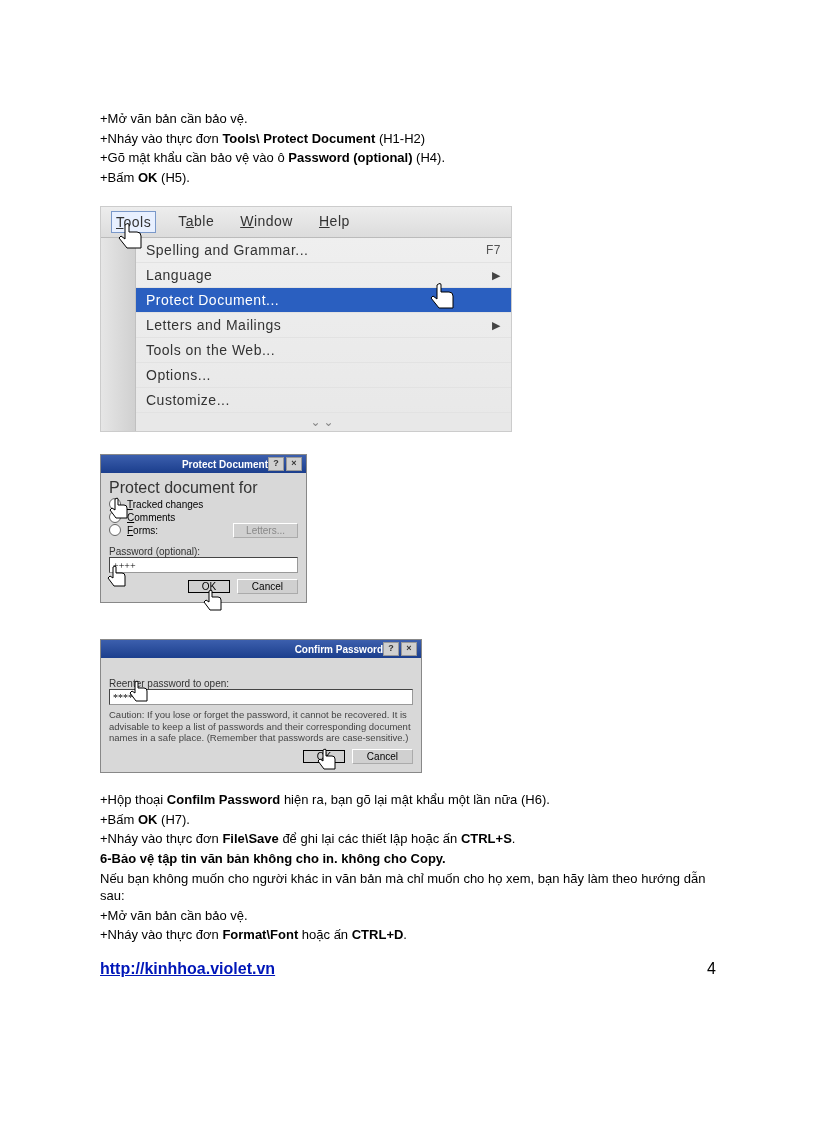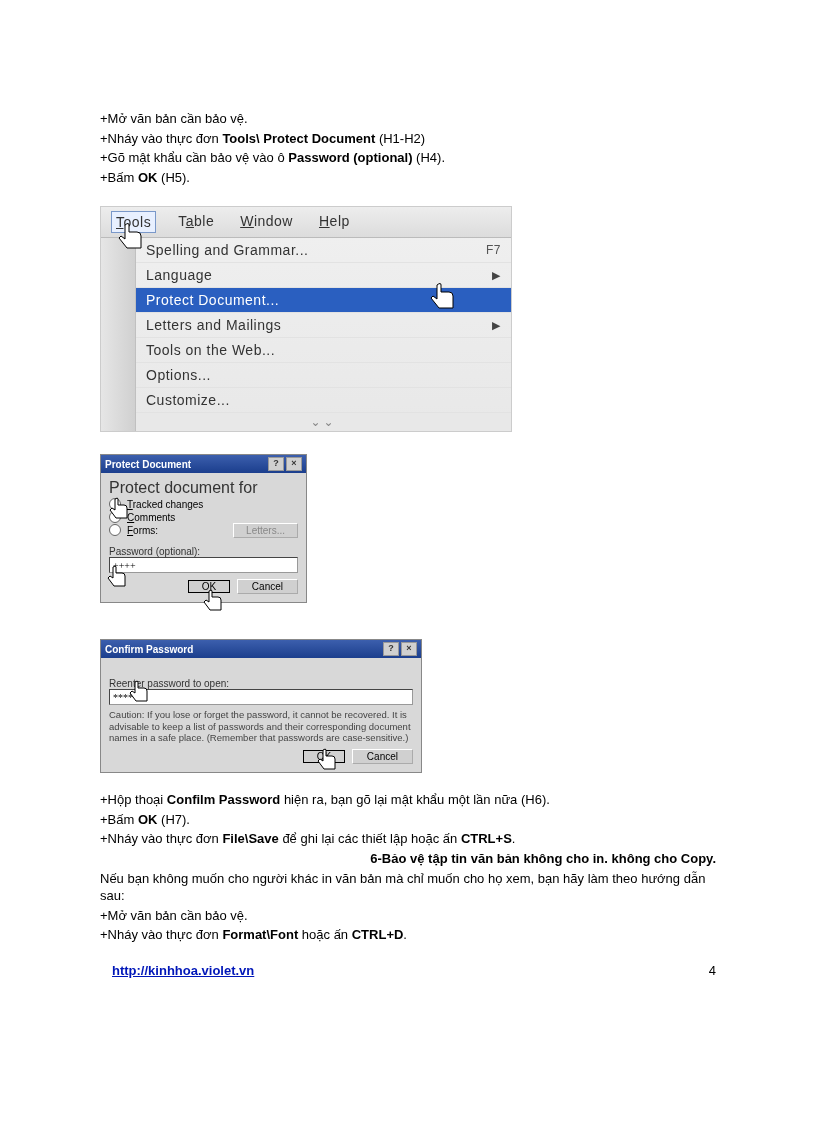--- a/index.html
+++ b/index.html
@@ -105,7 +105,7 @@
     font-size: 10px;
     padding: 2px 4px;
     display: flex;
-    justify-content: space-between;
+    justify-content: flex-end;
     align-items: center;
   }
   .titlebar .wincontrols {

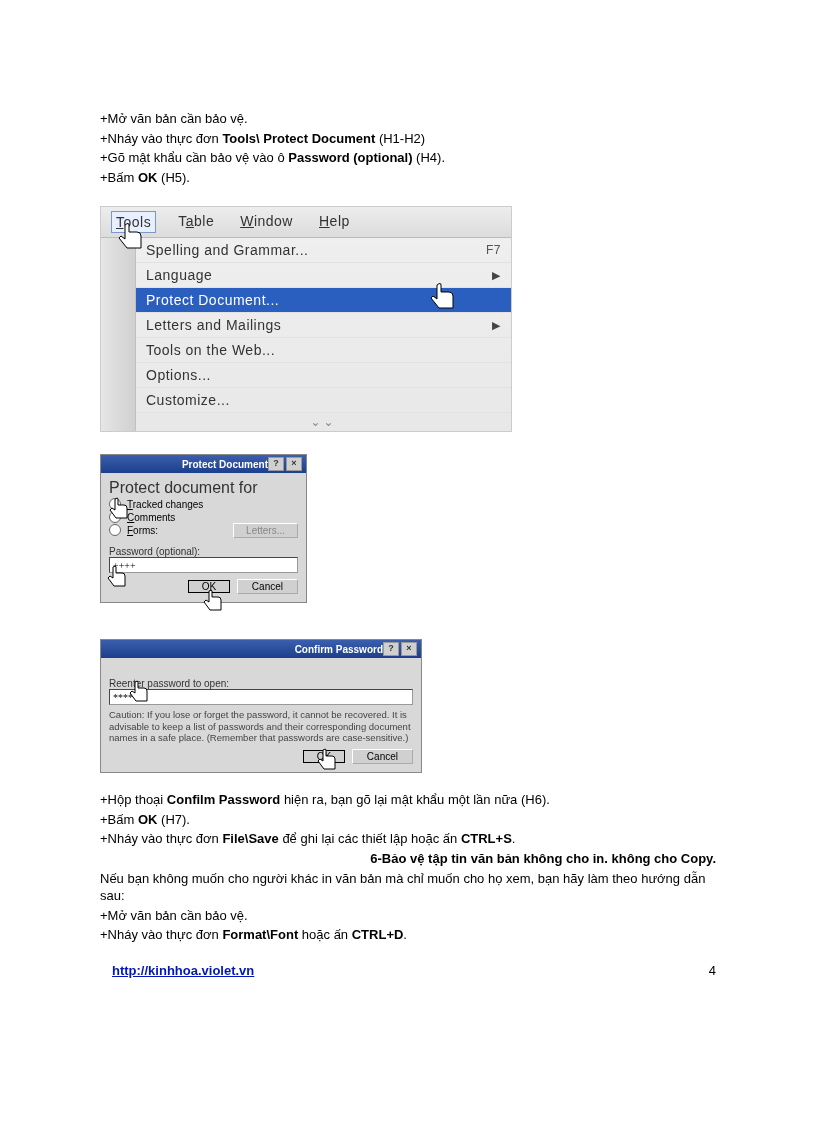--- a/index.html
+++ b/index.html
@@ -172,7 +172,7 @@
     line-height:1.2;
   }
   .after-dialogs p { margin: 2px 0; line-height:1.35; }
-  .section-heading { font-weight:bold; margin-top:14px;text-align:right; }
+  .section-heading { font-weight:bold; margin-top:14px; }
   .footer {
     position:absolute;
     bottom:28px;

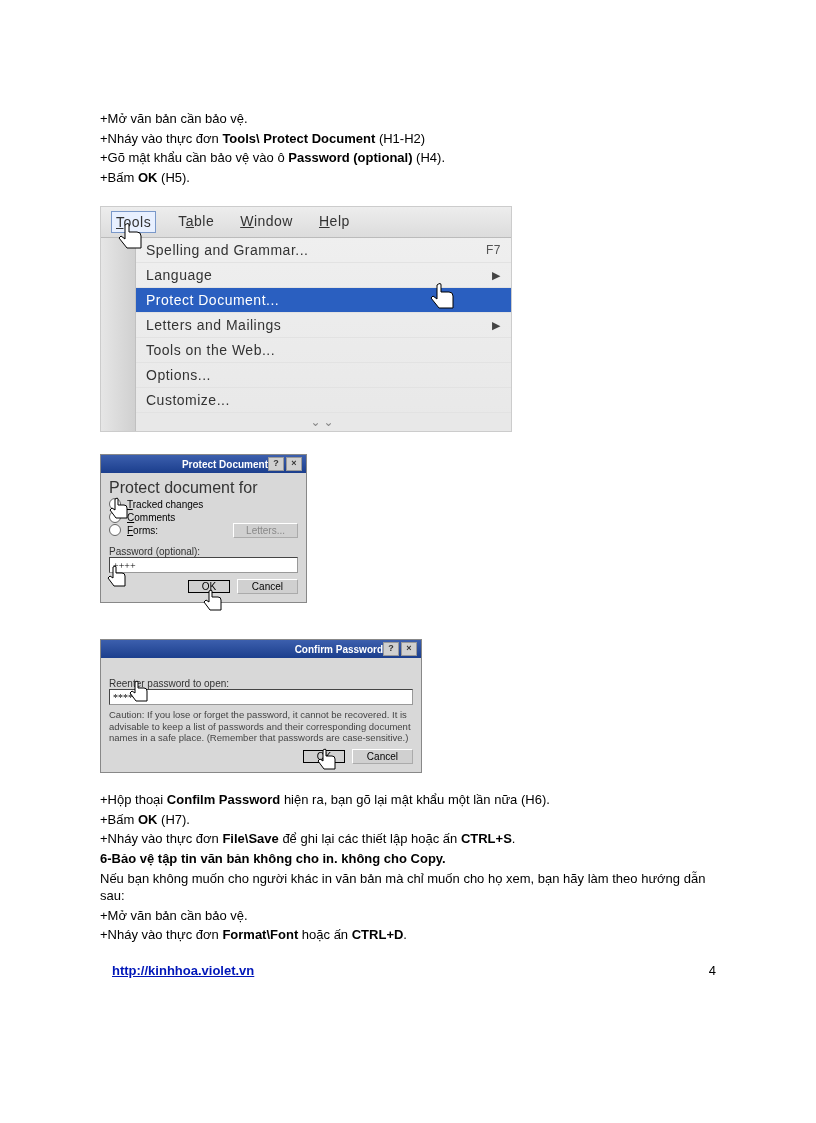--- a/index.html
+++ b/index.html
@@ -180,8 +180,7 @@
     right:100px;
     display:flex;
     justify-content:space-between;
-    font-size:13px;
-    margin-left:12px;
+    font-size:16px;
   }
   .footer a {
     color:#0016b8;

